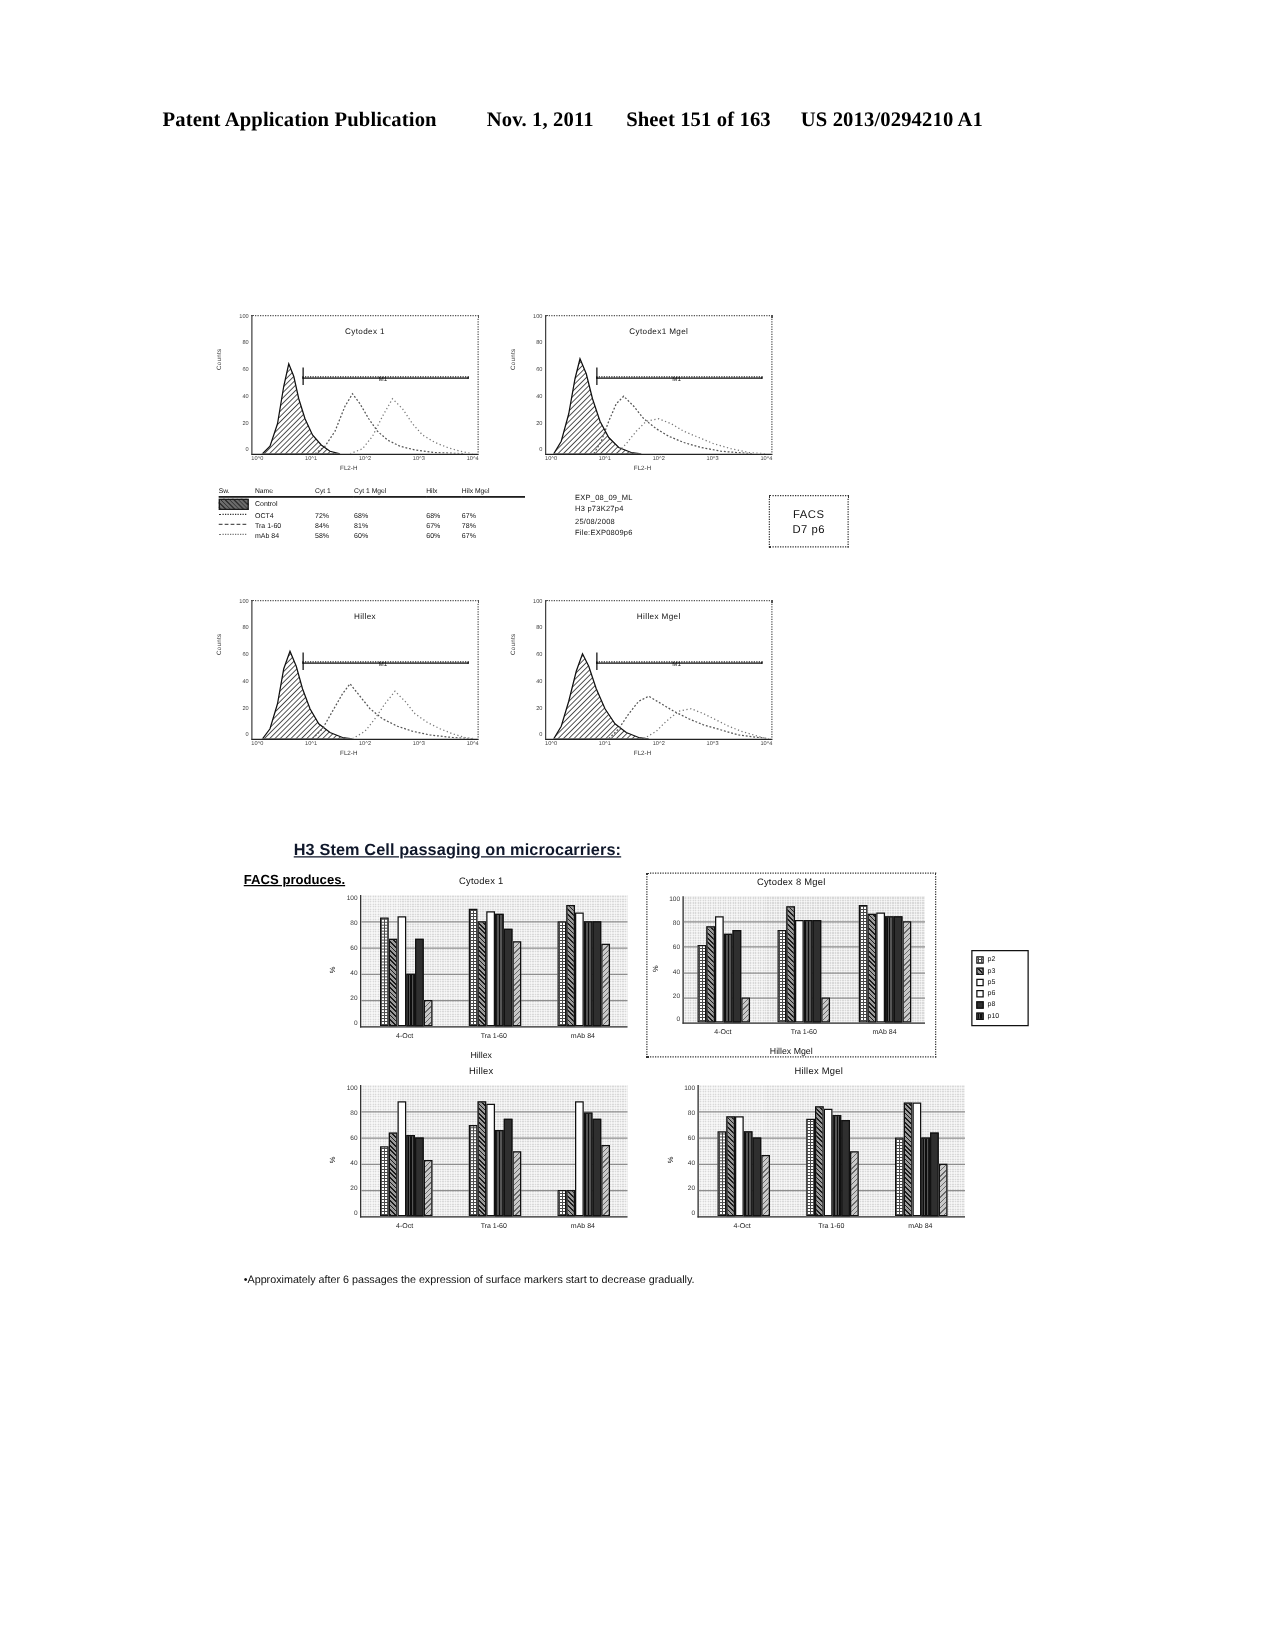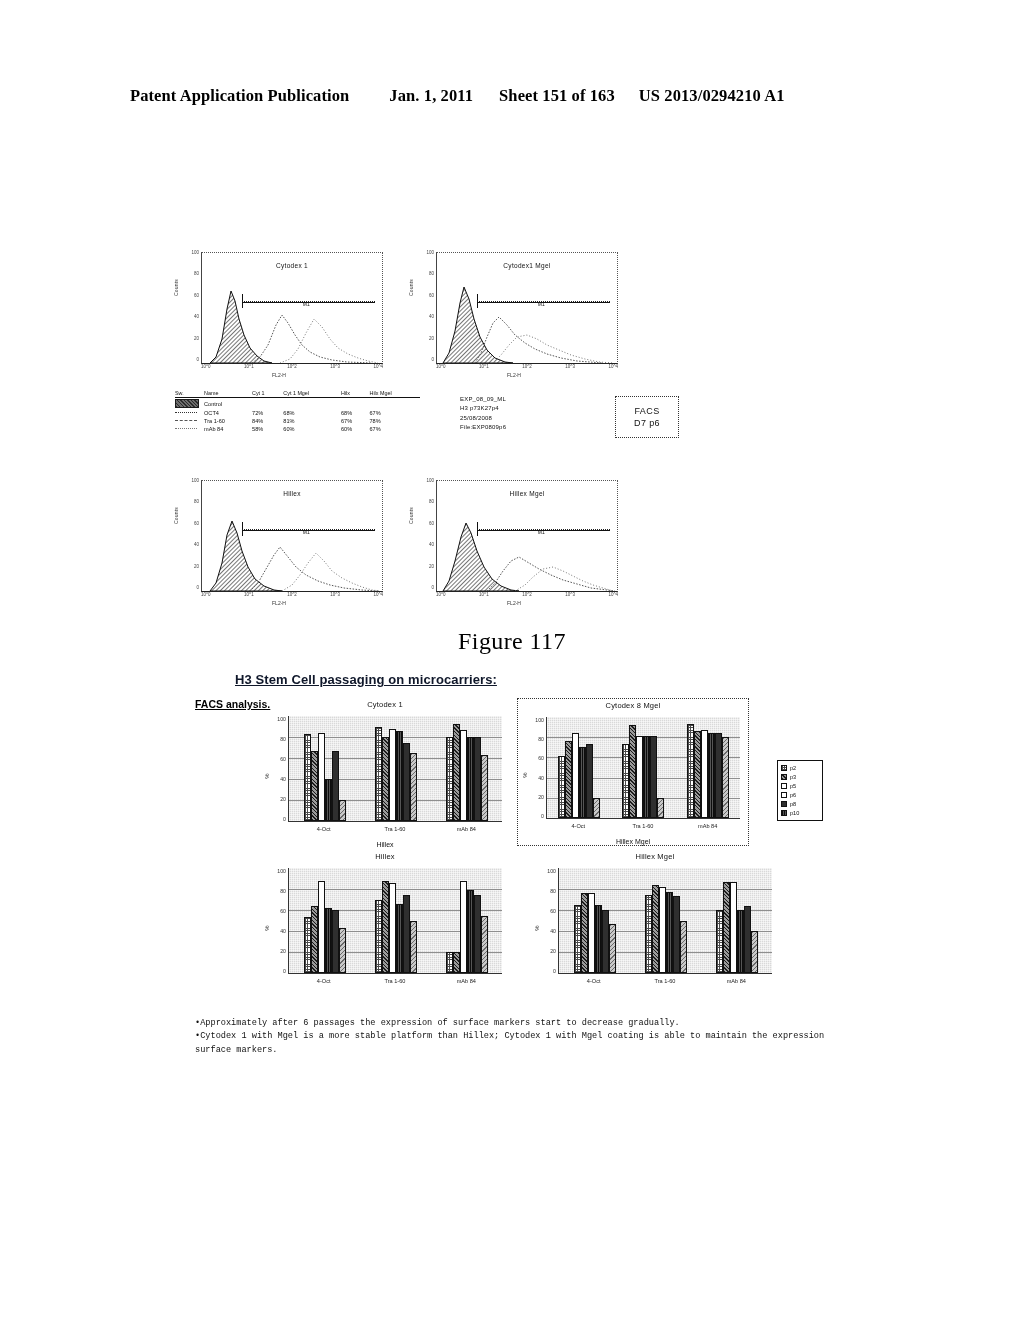--- a/index.html
+++ b/index.html
@@ -230,7 +230,7 @@
 
   <div class="pub-header">
     <span class="h-title">Patent Application Publication</span>
-    <span class="h-date">Jan. 1, 2011</span>
+    <span class="h-date">Nov. 1, 2011</span>
     <span class="h-sheet">Sheet 151 of 163</span>
     <span class="h-docnum">US 2013/0294210 A1</span>
   </div>

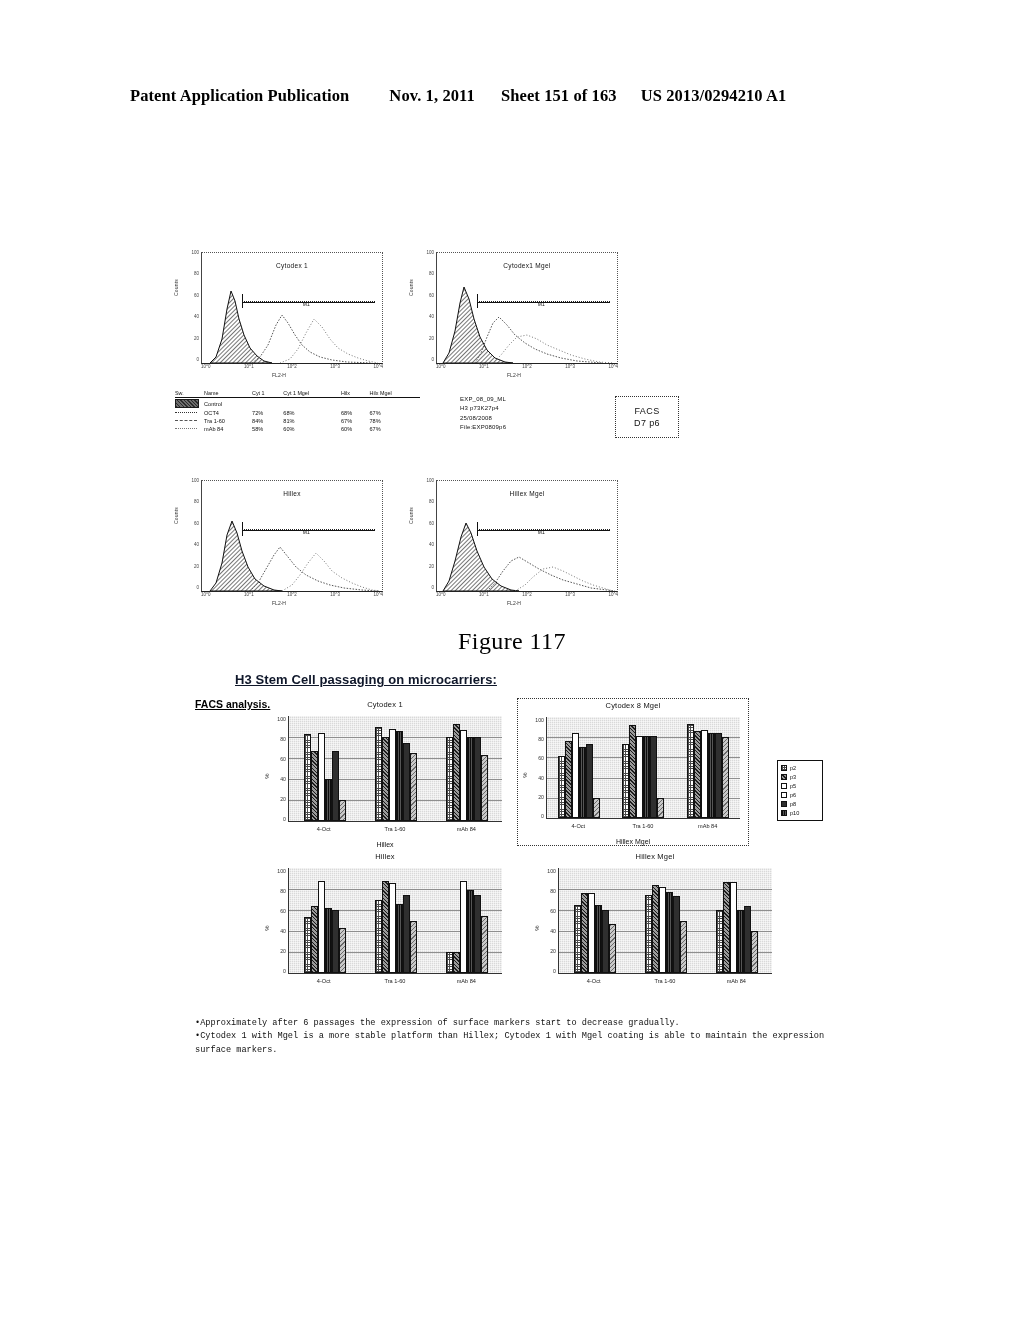--- a/index.html
+++ b/index.html
@@ -442,7 +442,6 @@
     </div>
   </div>
 
-  <div class="fig-caption" style="top:628px;">Figure 117</div>
 
   <div class="fig118">
     <div class="f118-title">H3 Stem Cell passaging on microcarriers:</div>

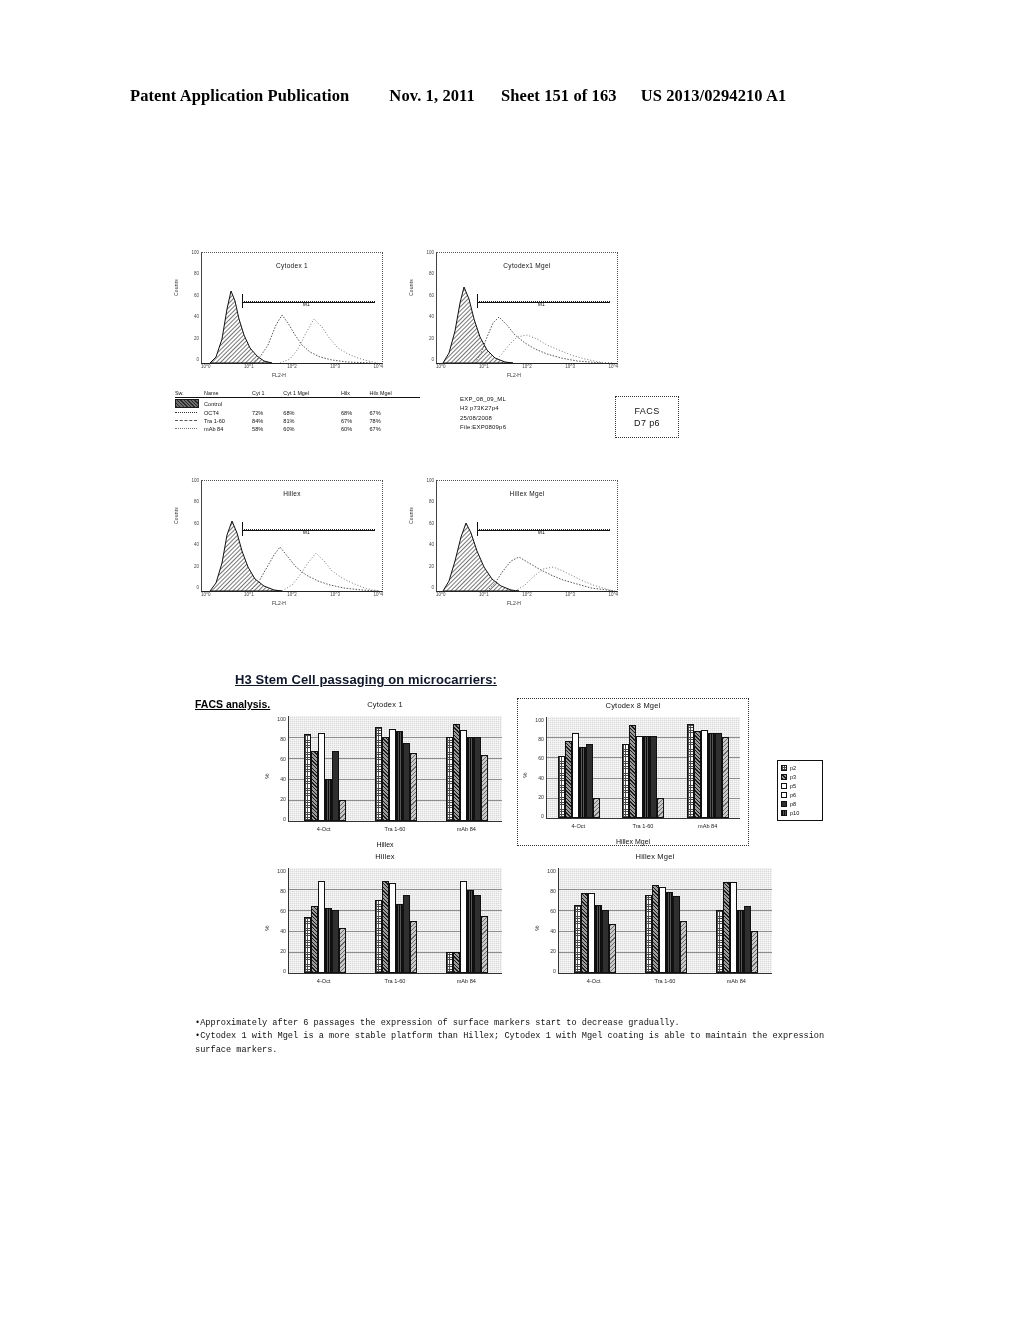--- a/index.html
+++ b/index.html
@@ -445,7 +445,7 @@
 
   <div class="fig118">
     <div class="f118-title">H3 Stem Cell passaging on microcarriers:</div>
-    <div class="f118-subtitle">FACS analysis.</div>
+    <div class="f118-subtitle">FACS produces.</div>
 
     <div class="chart-grid">
 

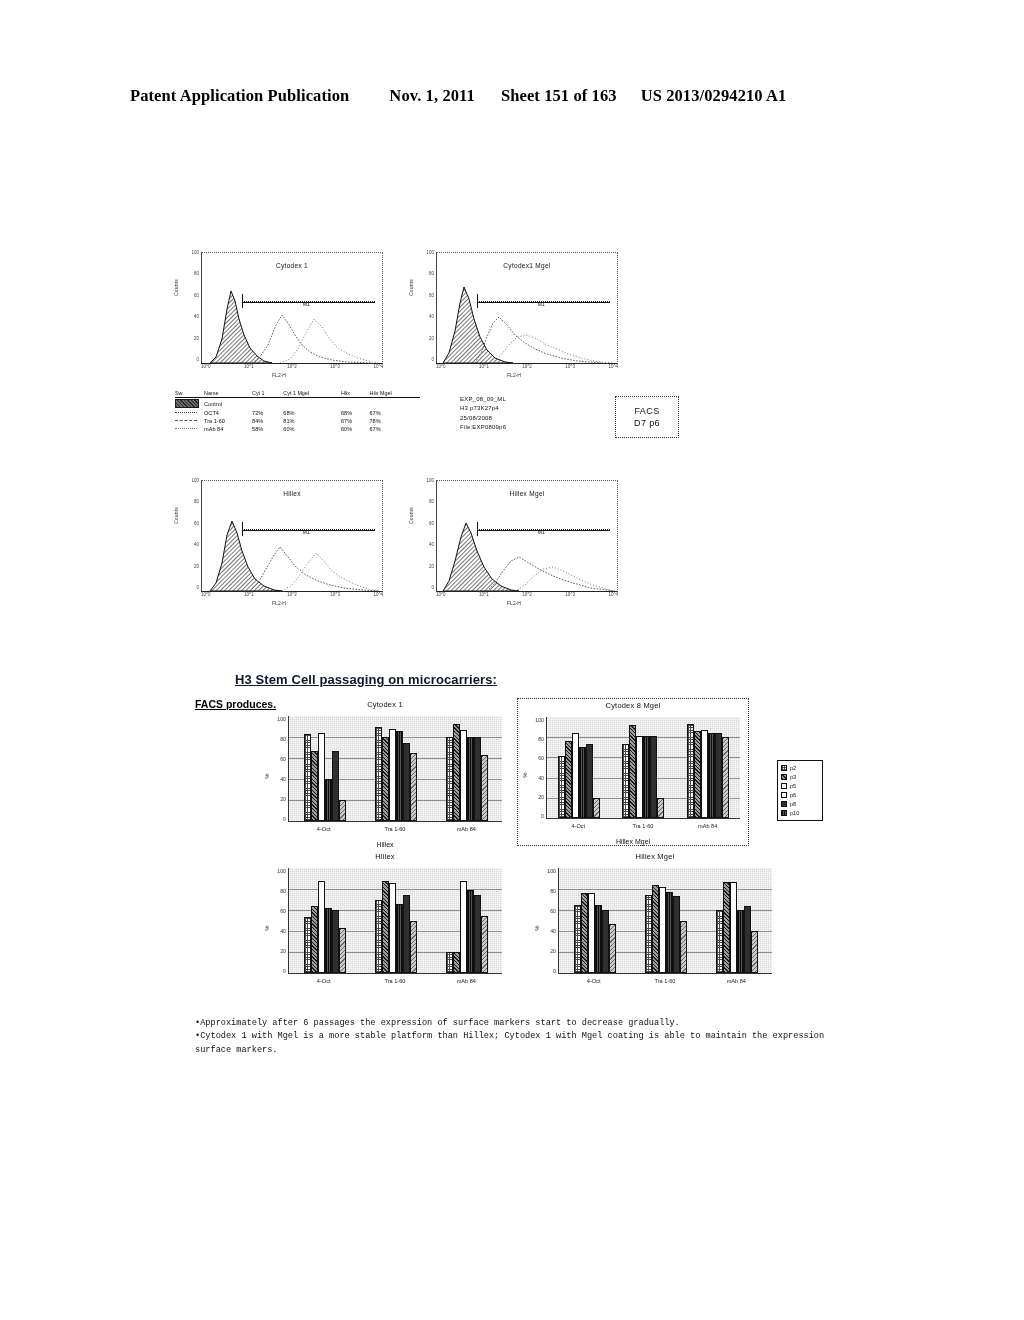--- a/index.html
+++ b/index.html
@@ -218,7 +218,7 @@
   
   .f118-notes{
     position:absolute;left:0;top:345px;width:640px;
-    font-family:Liberation Mono, monospace;
+    font-family:Liberation Sans, sans-serif;
     font-size:8.6px;color:#111;line-height:1.55;
   }
   .f118-notes p{margin:0;}

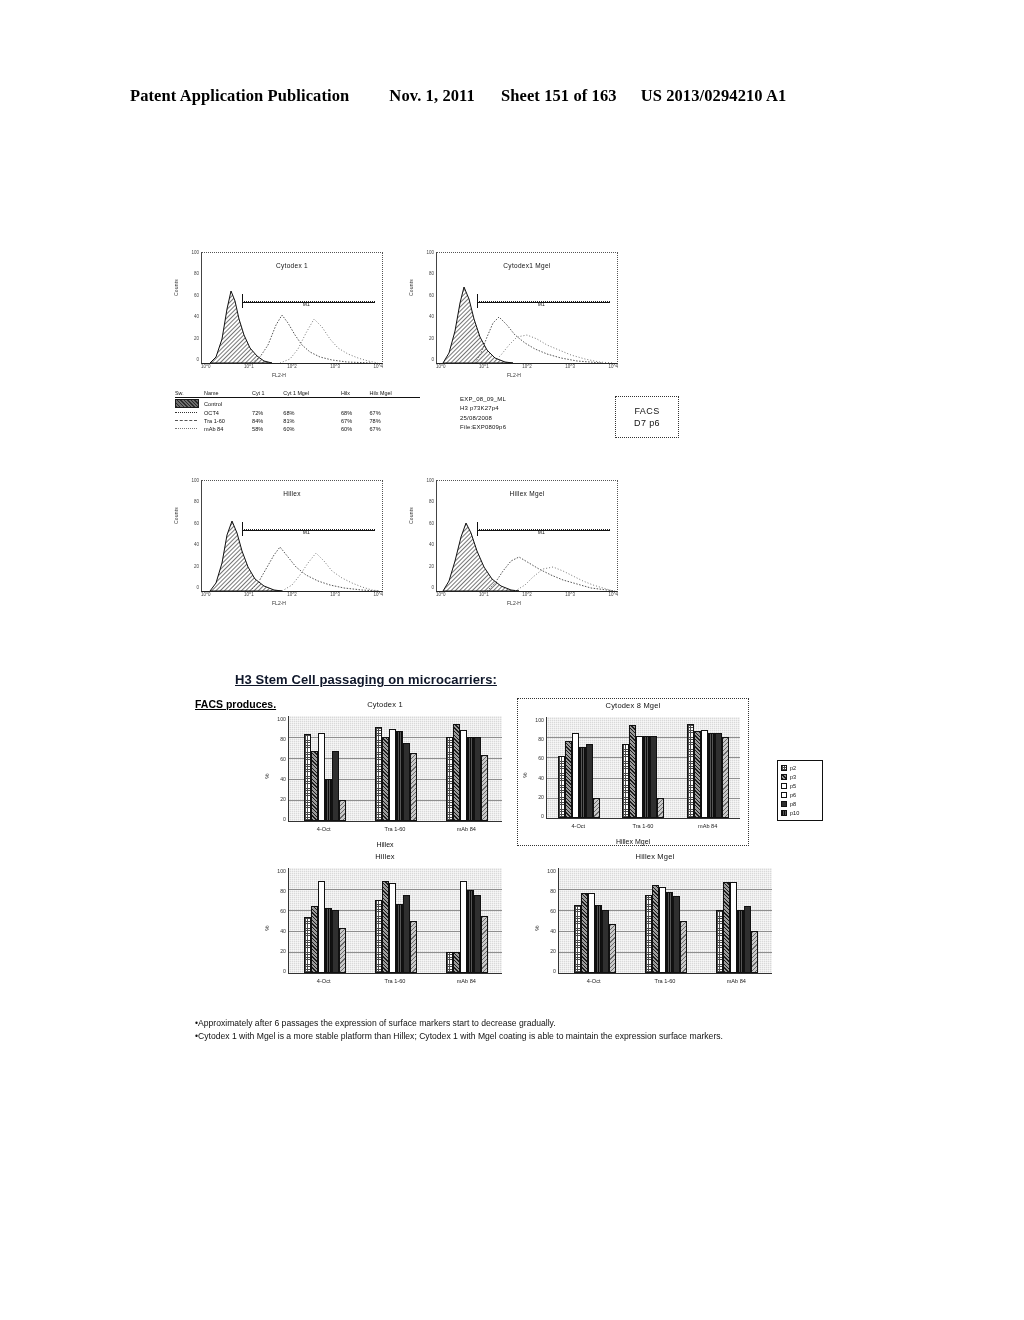--- a/index.html
+++ b/index.html
@@ -689,7 +689,6 @@
 
     <div class="f118-notes">
       <p>•Approximately after 6 passages the expression of surface markers start  to decrease gradually.</p>
-      <p>•Cytodex 1 with Mgel is a more stable platform than Hillex; Cytodex 1 with Mgel coating is able to maintain the expression surface markers.</p>
     </div>
   </div>
 

